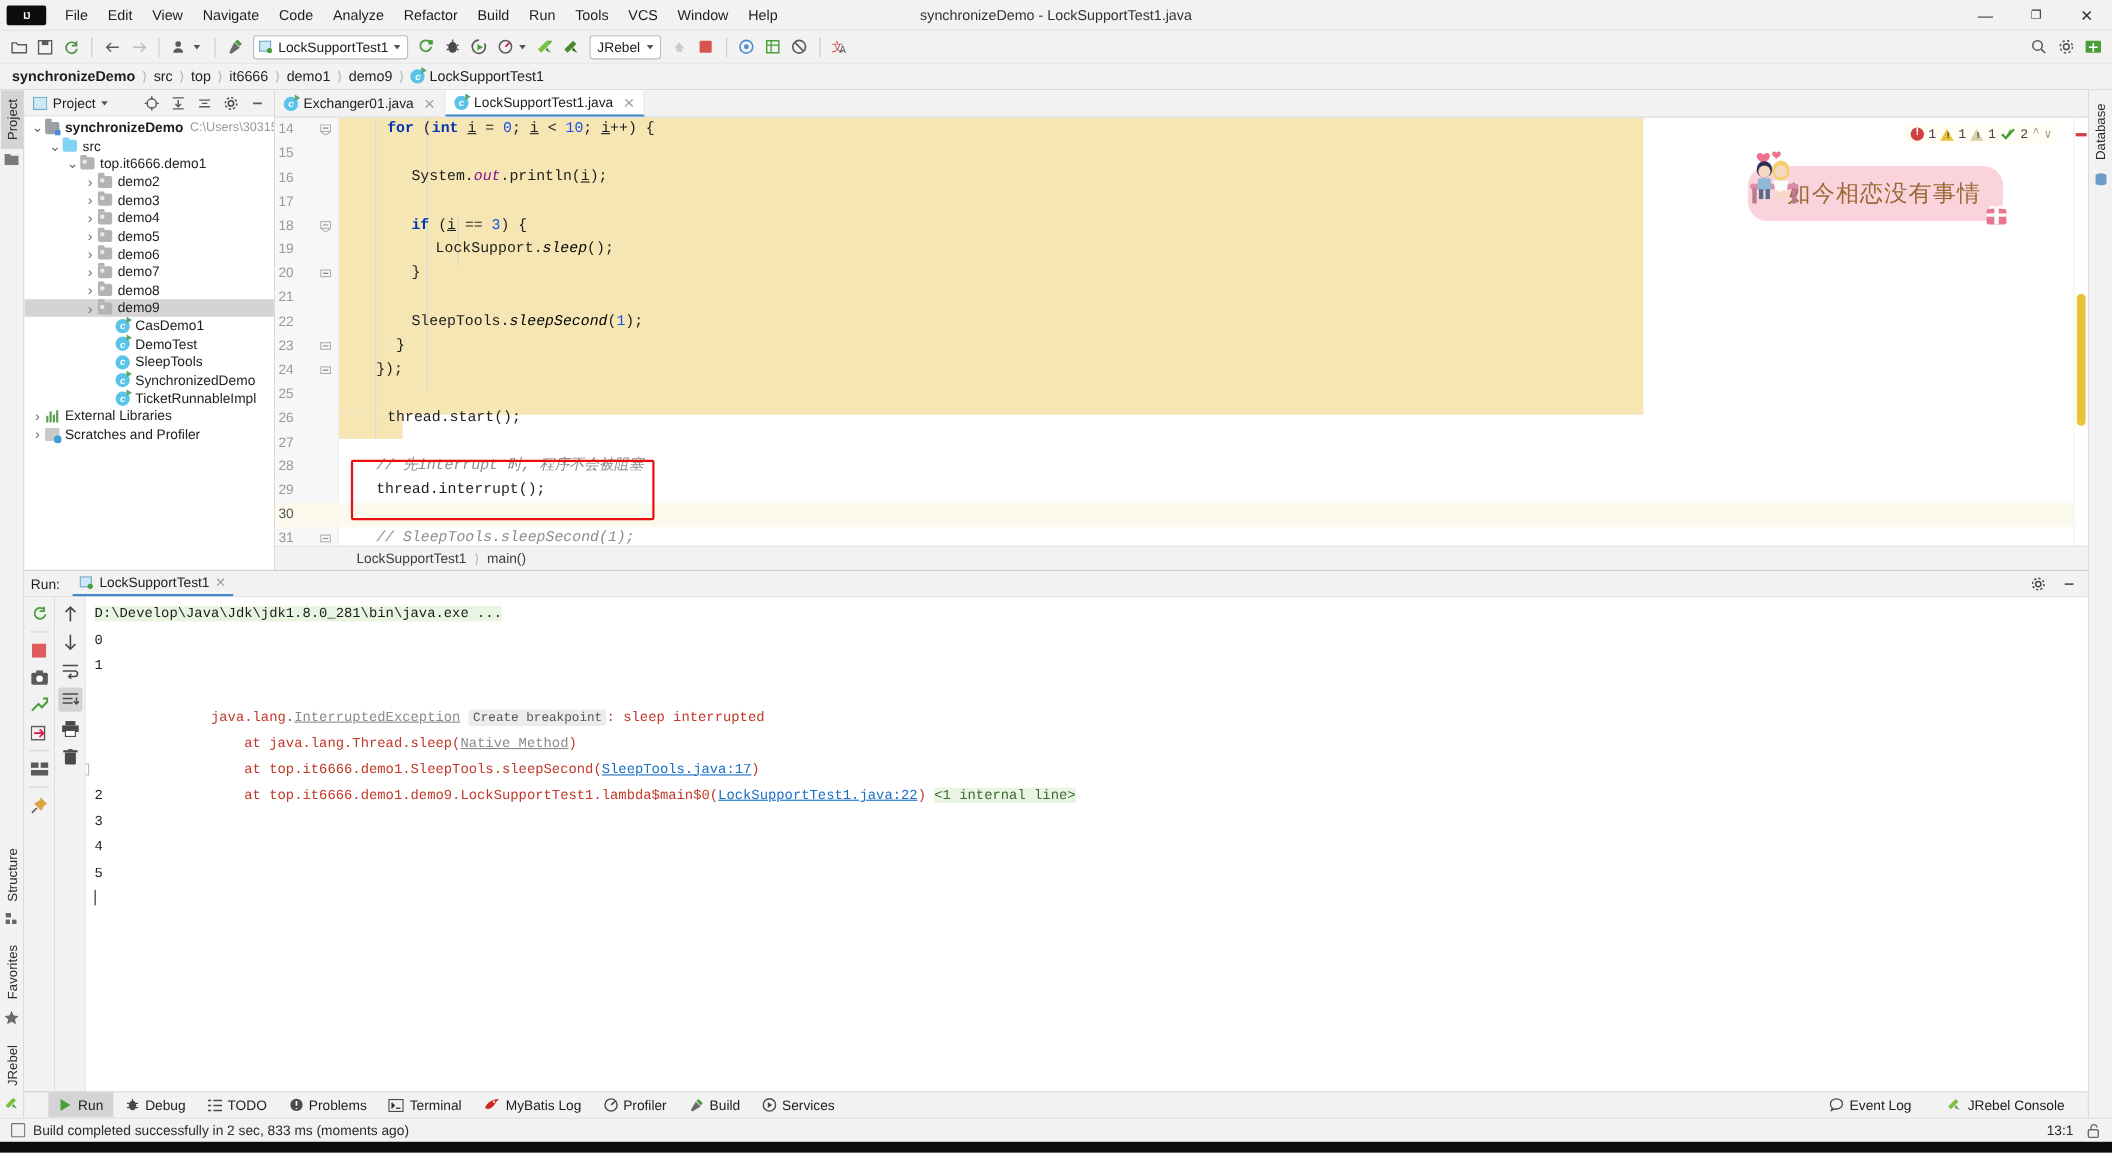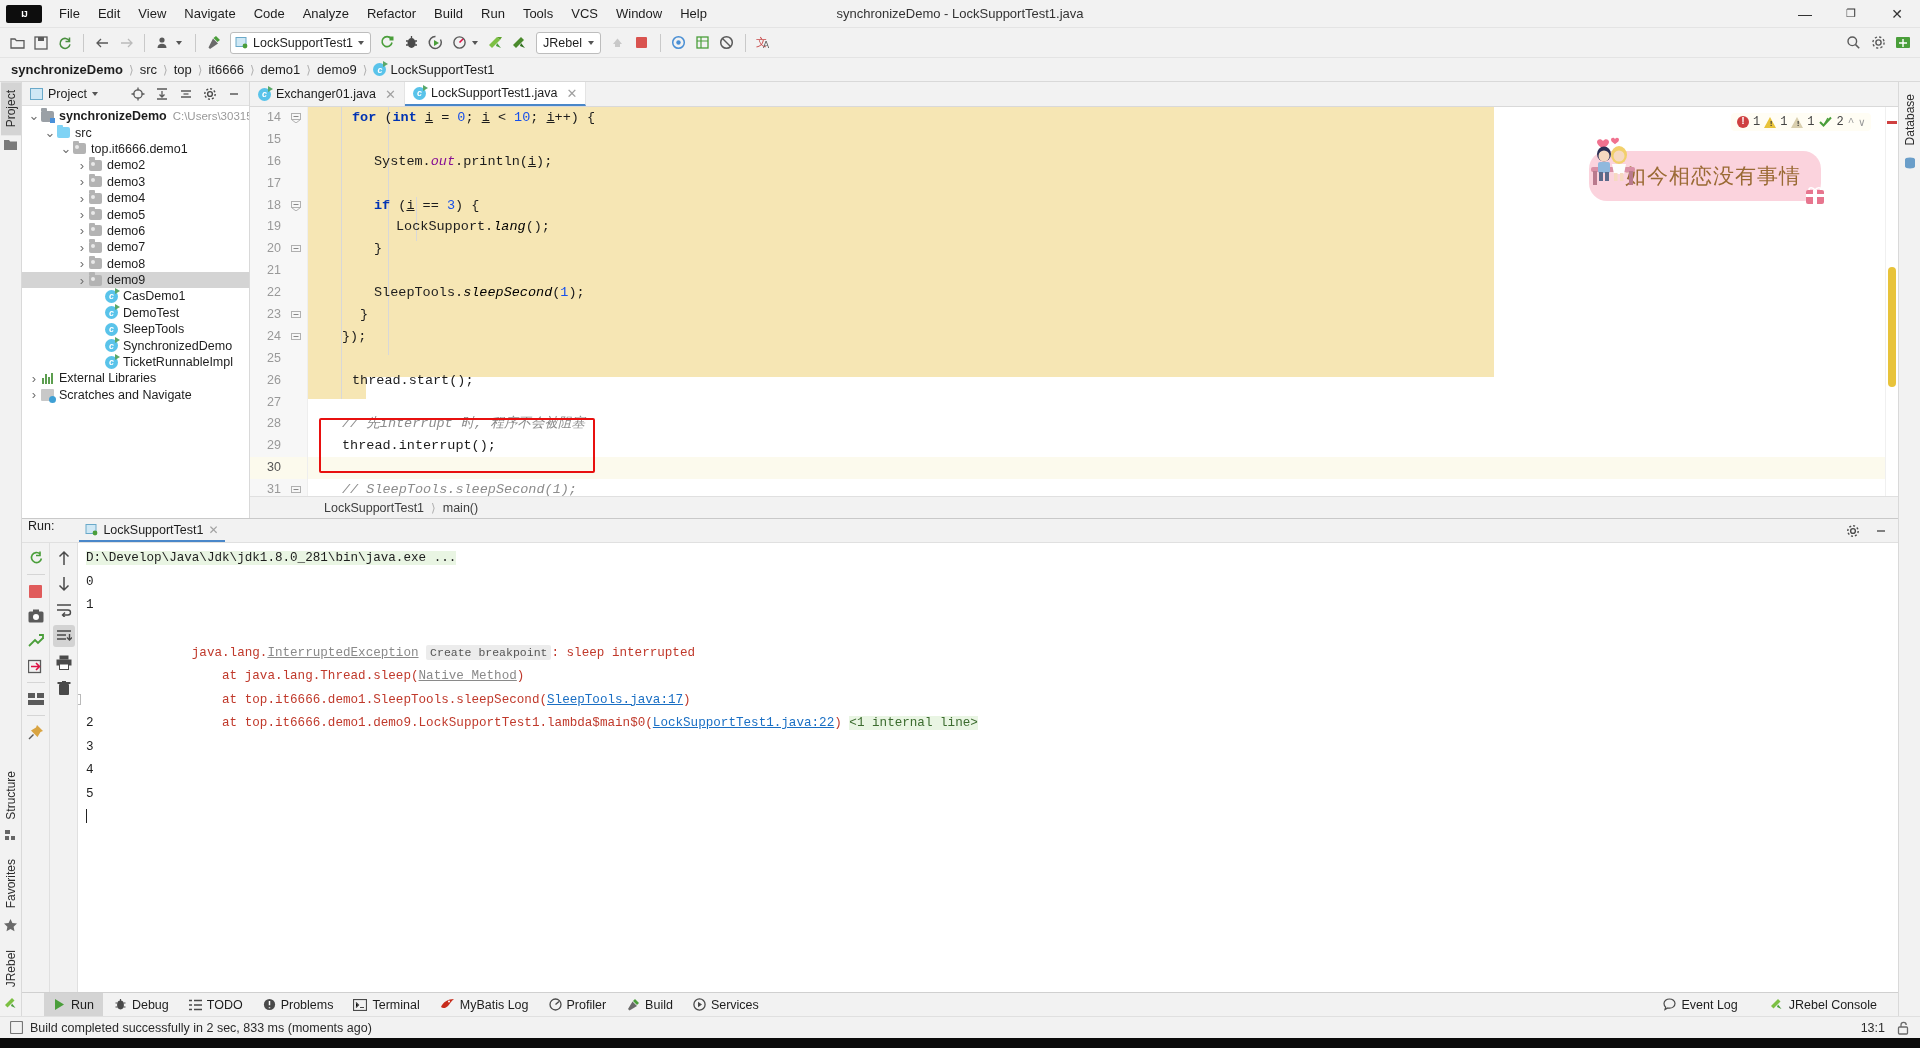--- a/index.html
+++ b/index.html
@@ -140,7 +140,7 @@
     width: 58px; min-width: 58px; background: #f7f7f7; border-right: 1px solid #eee;
     font-size: 12.5px; color: #999; text-align: right; padding-top: 0; position: relative;
   }
-  .gline { height: 21.9px; line-height: 21.9px; padding-right: 26px; position: relative; }
+  .gline { height: 21.9px; line-height: 21.9px; padding-right: 40px; position: relative; }
   .gline.cur { background: #fcfaed; color: #555; }
   .fold-mark { position: absolute; right: 6px; top: 6px; width: 10px; height: 10px; }
   .code {

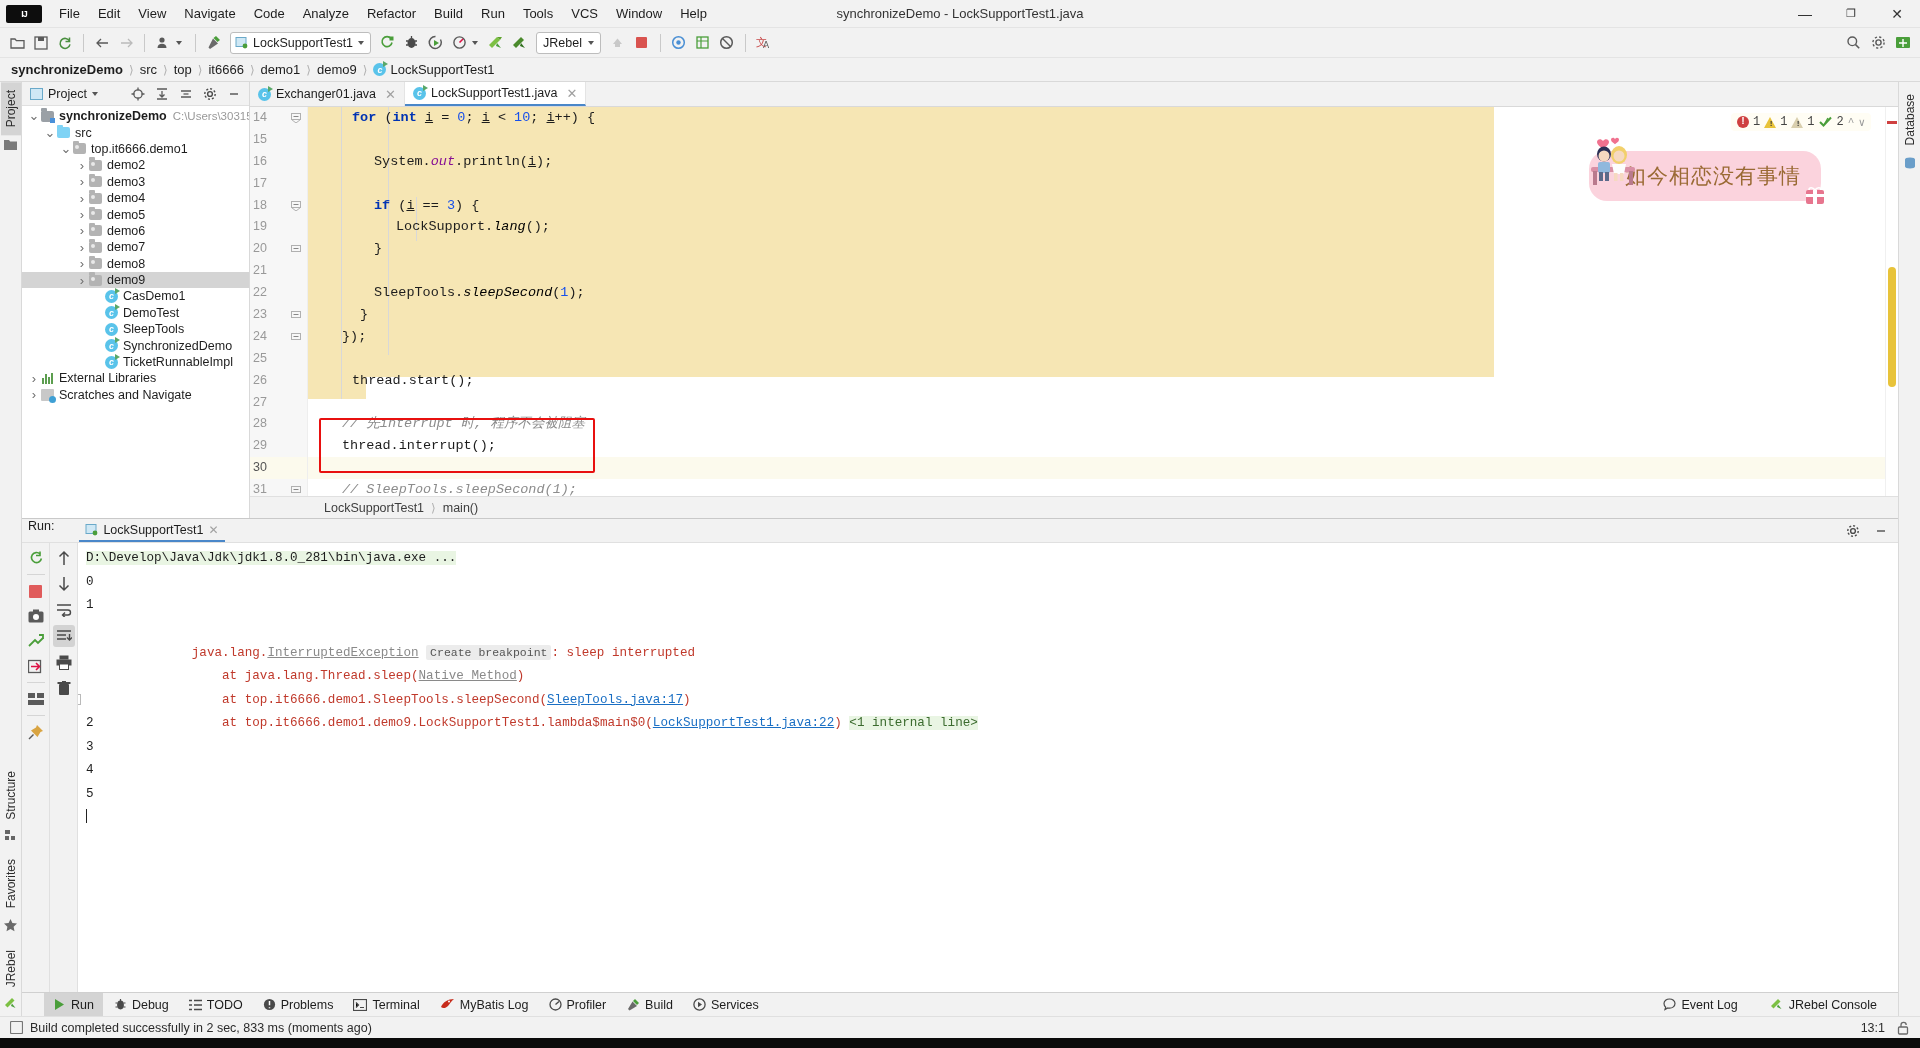--- a/index.html
+++ b/index.html
@@ -760,7 +760,7 @@
               <div class="cline" style="padding-left:66px">System.<span class="fld">out</span>.println(<u>i</u>);</div>
               <div class="cline"></div>
               <div class="cline" style="padding-left:66px"><span class="kw">if</span> (<u>i</u> == <span class="num">3</span>) {</div>
-              <div class="cline" style="padding-left:88px">LockSupport.<span class="mth">lang</span>();</div>
+              <div class="cline" style="padding-left:88px">LockSupport.<span class="mth">sleep</span>();</div>
               <div class="cline" style="padding-left:66px">}</div>
               <div class="cline"></div>
               <div class="cline" style="padding-left:66px">SleepTools.<span class="mth">sleepSecond</span>(<span class="num">1</span>);</div>

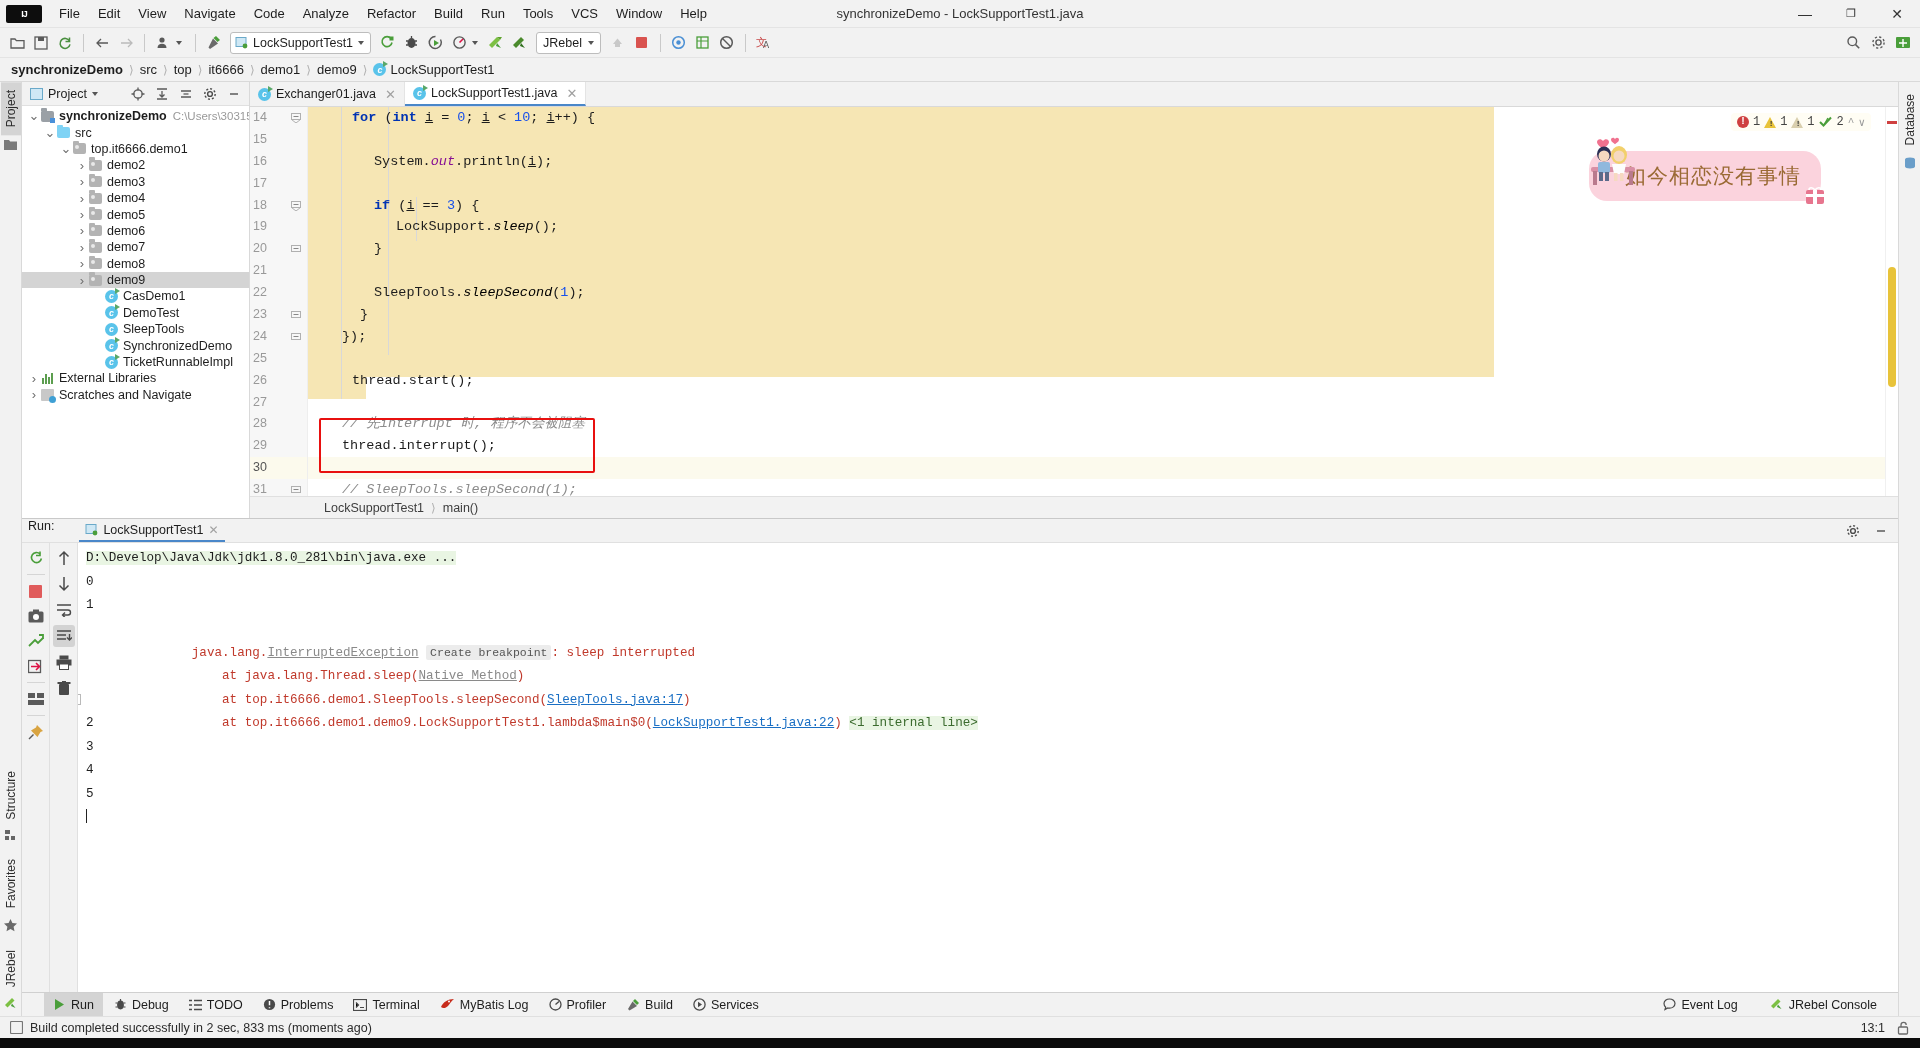--- a/index.html
+++ b/index.html
@@ -673,7 +673,7 @@
                 <span class="ticon">
                   <span class="scratch-ico"></span>
                 </span>
-                <span class="tlabel">Scratches and Navigate</span>
+                <span class="tlabel">Scratches and Profiler</span>
               </div>
             </div>
         </div>

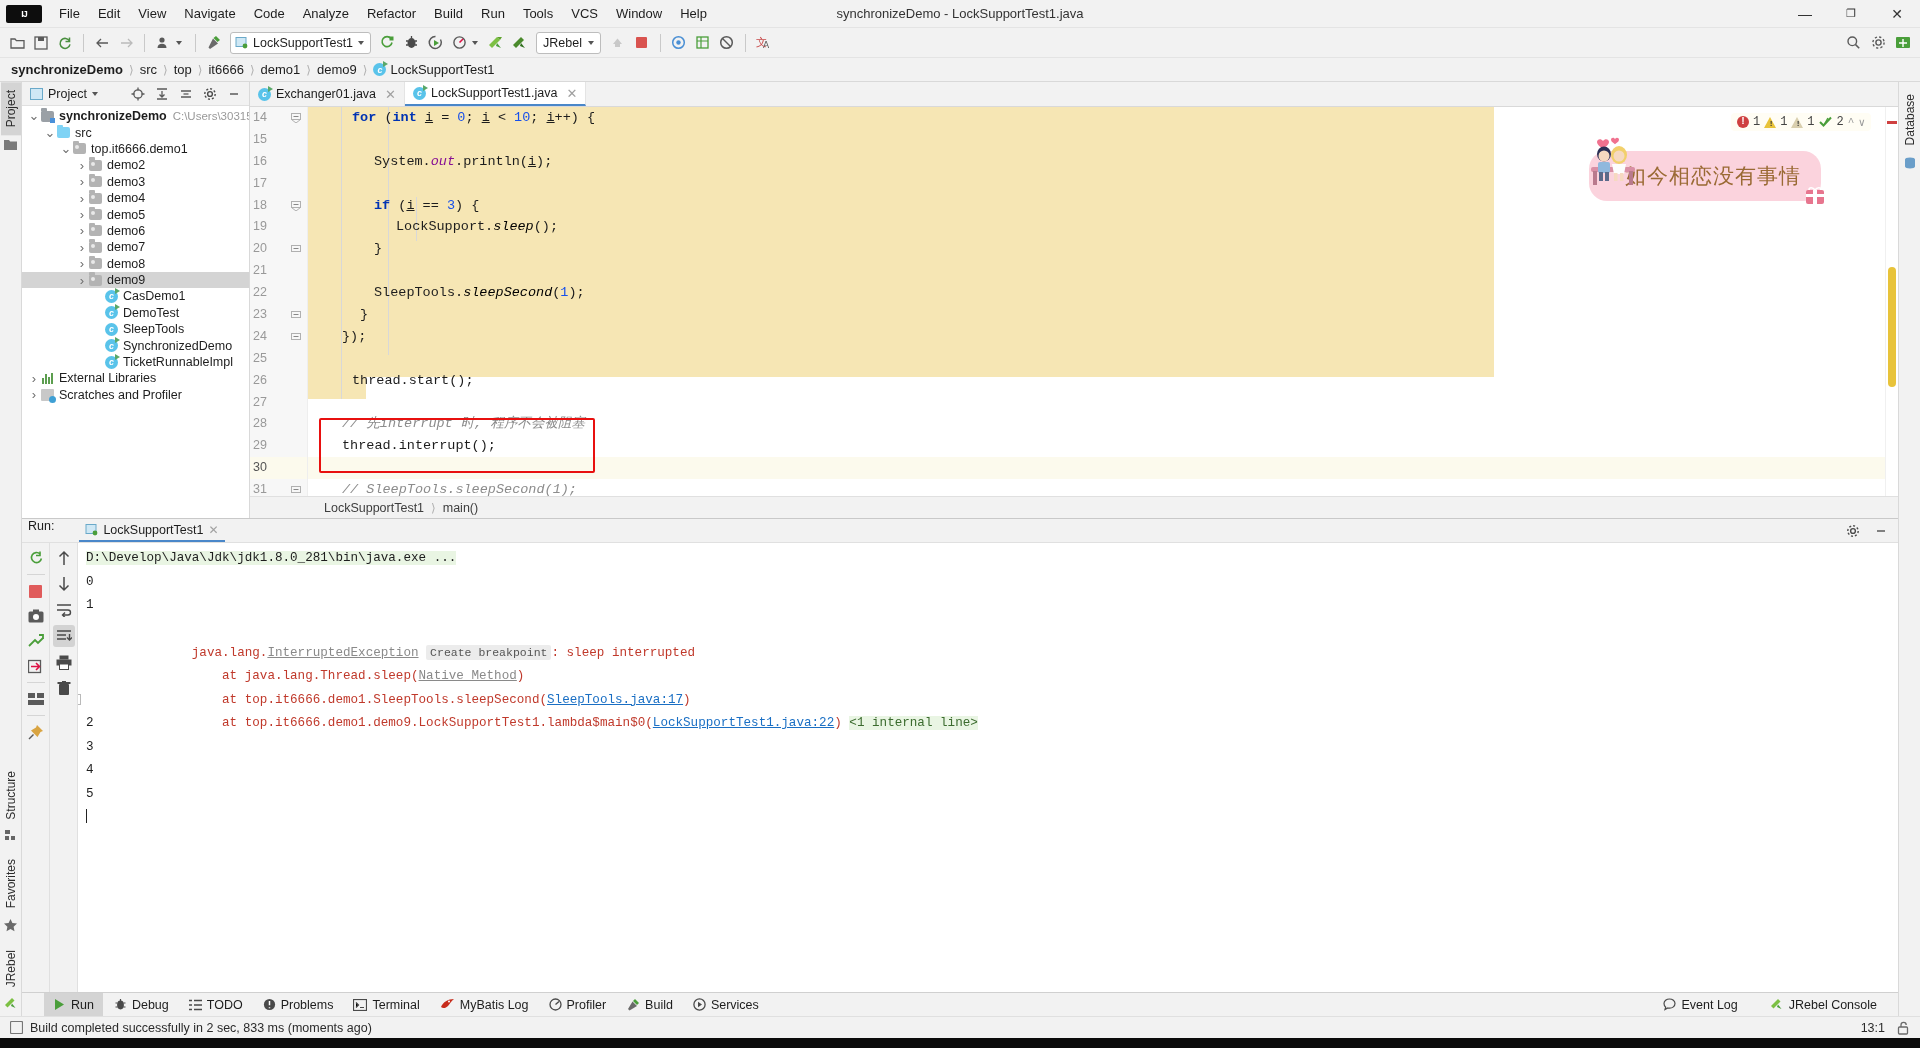--- a/index.html
+++ b/index.html
@@ -186,8 +186,8 @@
   
   .runwin { flex: 1; display: flex; flex-direction: column; min-height: 0; border-top: 1px solid #c9c9c9; background: #fff; }
   .run-header {
-    height: 24px; min-height: 24px; display: flex; background: #f2f2f2;
-    border-bottom: 1px solid #e0e0e0; padding: 0 6px; gap: 21px; font-size: 12.5px;
+    height: 24px; min-height: 24px; display: flex; align-items: center; background: #f2f2f2;
+    border-bottom: 1px solid #e0e0e0; padding: 0 6px; gap: 8px; font-size: 12.5px;
   }
   .run-tab {
     display: flex; align-items: center; gap: 5px; padding: 2px 6px; font-size: 12.5px;

